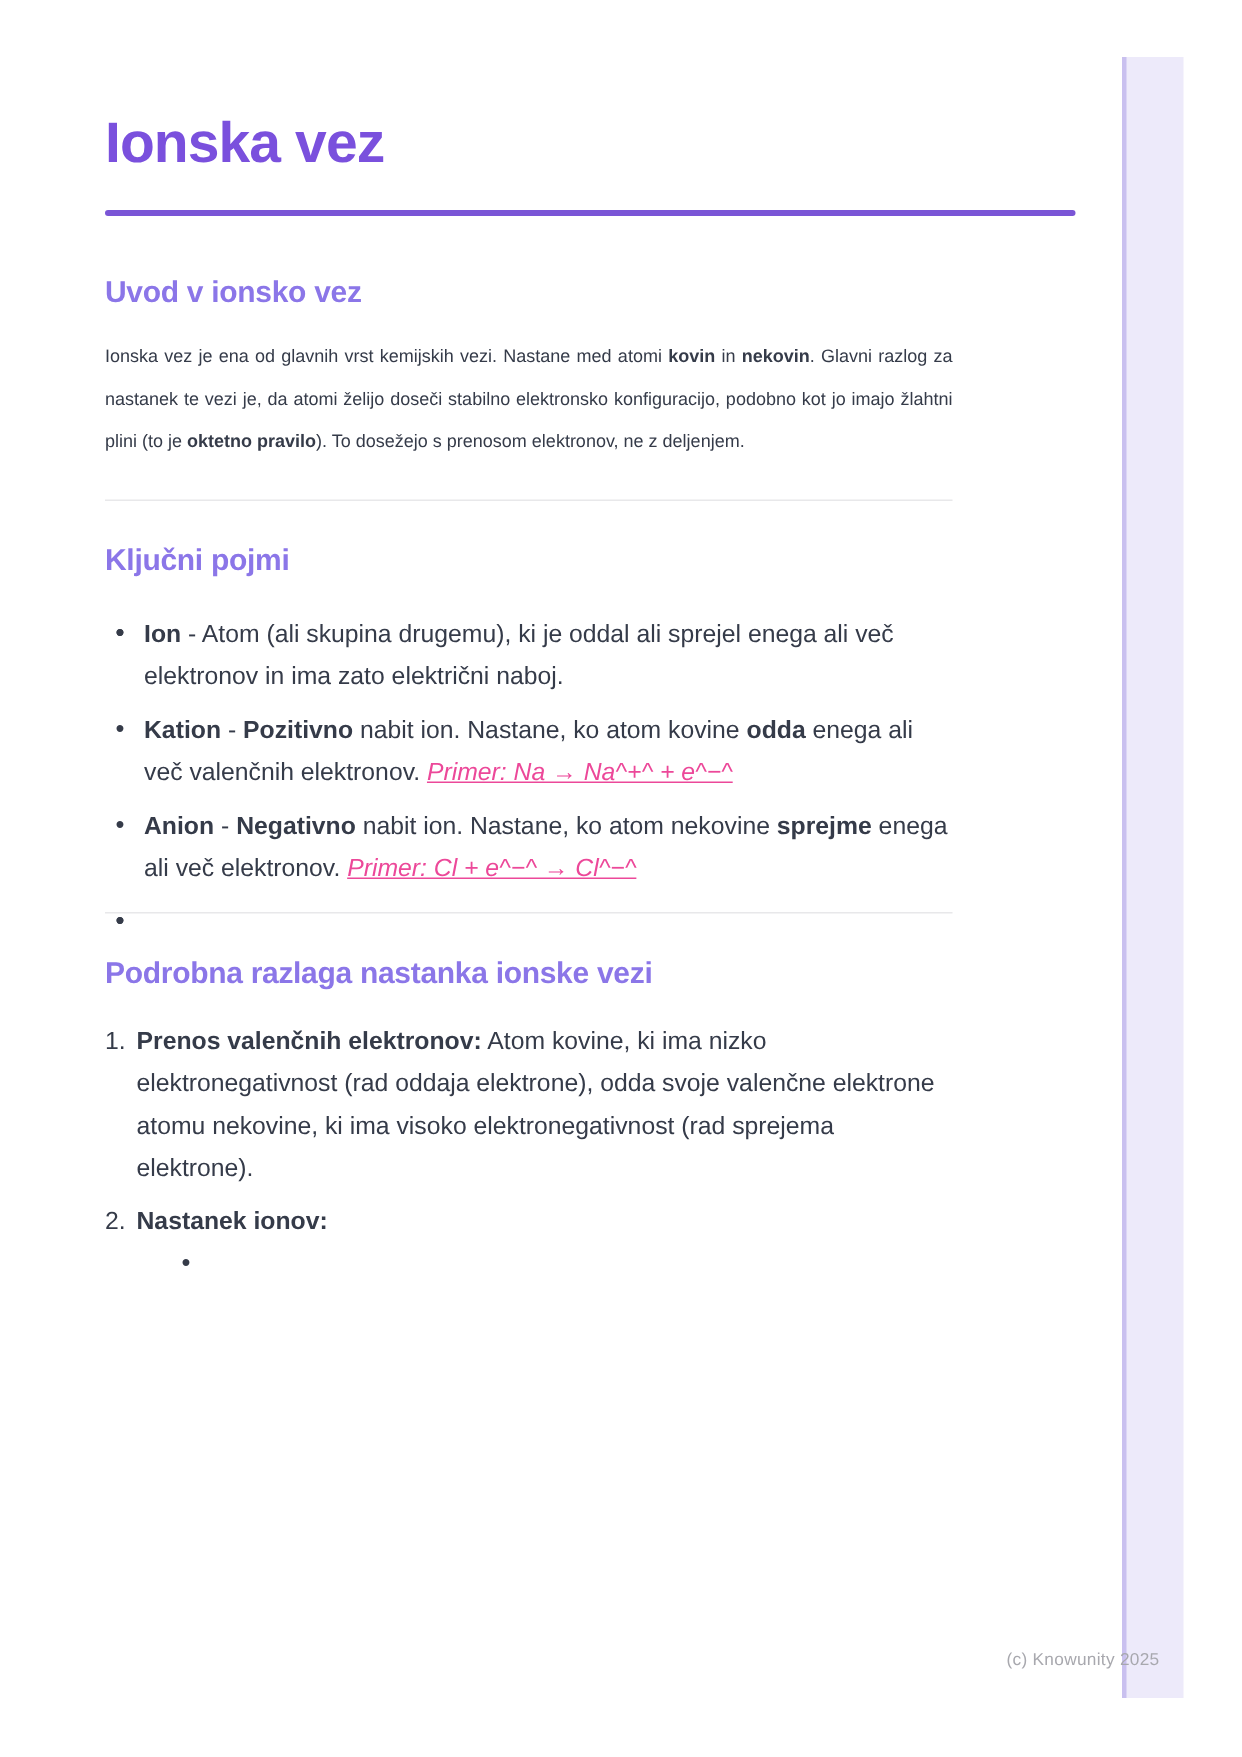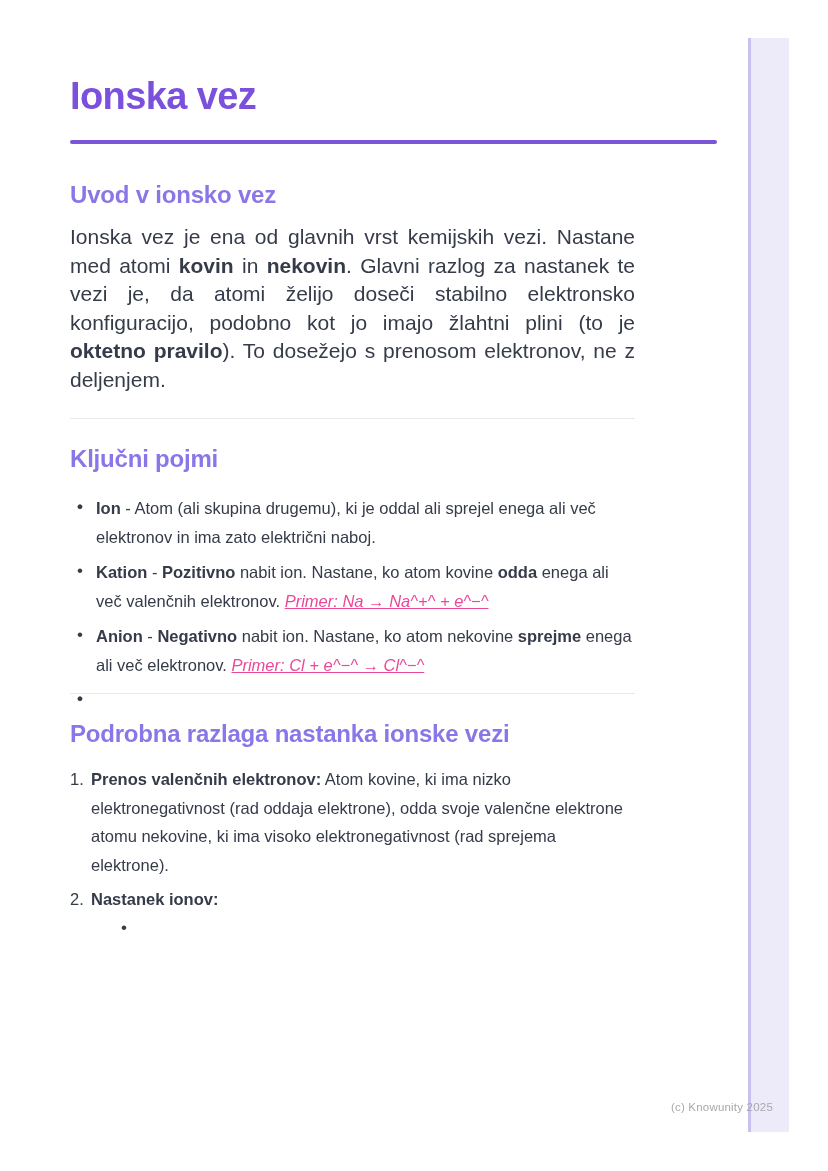--- a/index.html
+++ b/index.html
@@ -45,7 +45,7 @@
     border-radius: 2px;
   }
   h2.section-heading {
-    font-size: 24px;
+    font-size: 20px;
     line-height: 30px;
     font-weight: 700;
     letter-spacing: -0.2px;

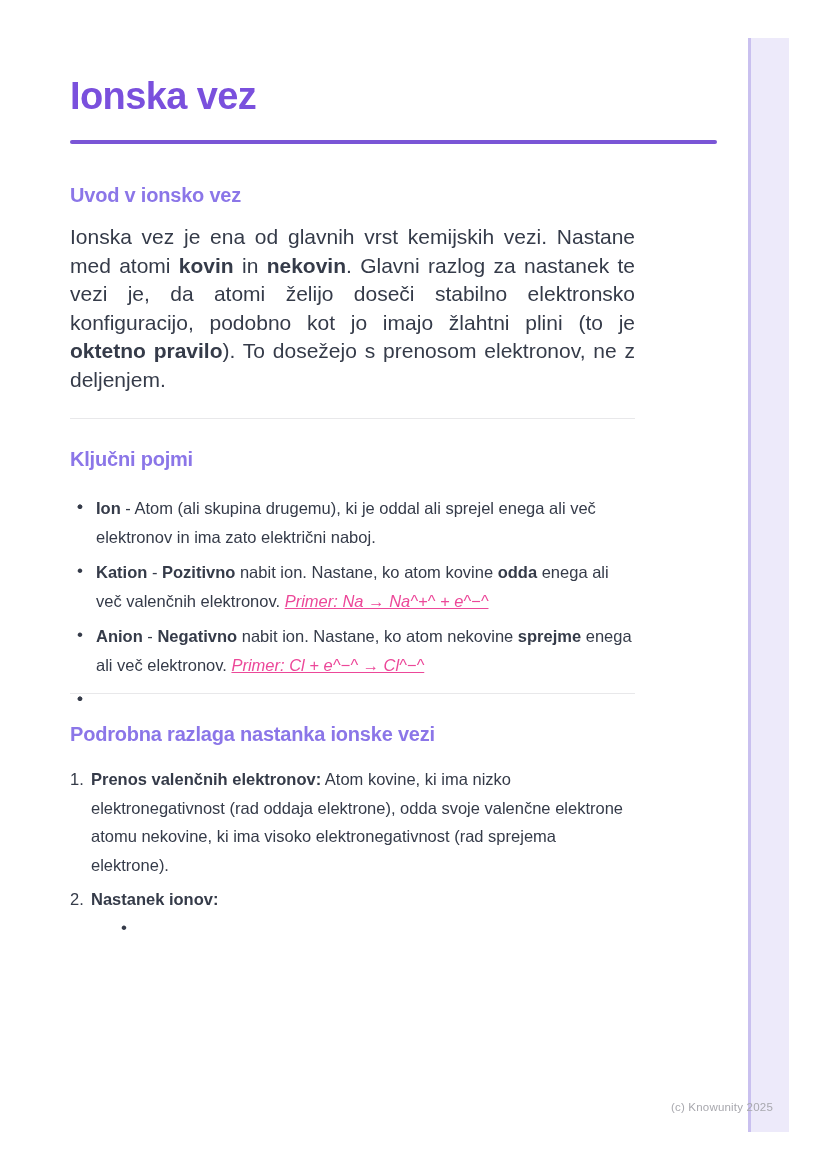--- a/index.html
+++ b/index.html
@@ -56,7 +56,7 @@
   p.body-para {
     margin-top: 13px;
     width: 565px;
-    font-size: 21px;
+    font-size: 12px;
     line-height: 28.5px;
     text-align: justify;
   }

